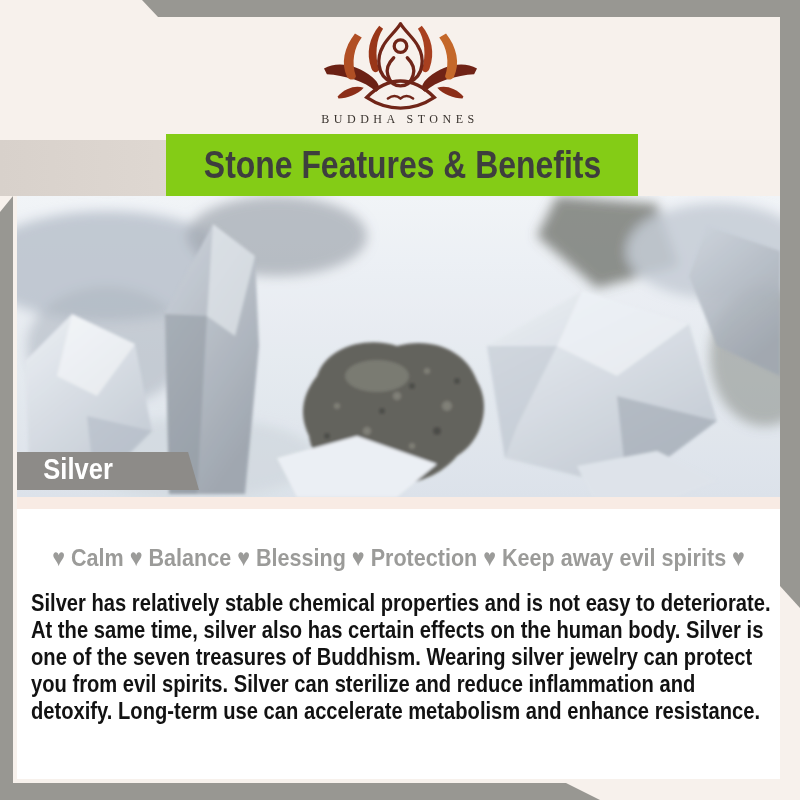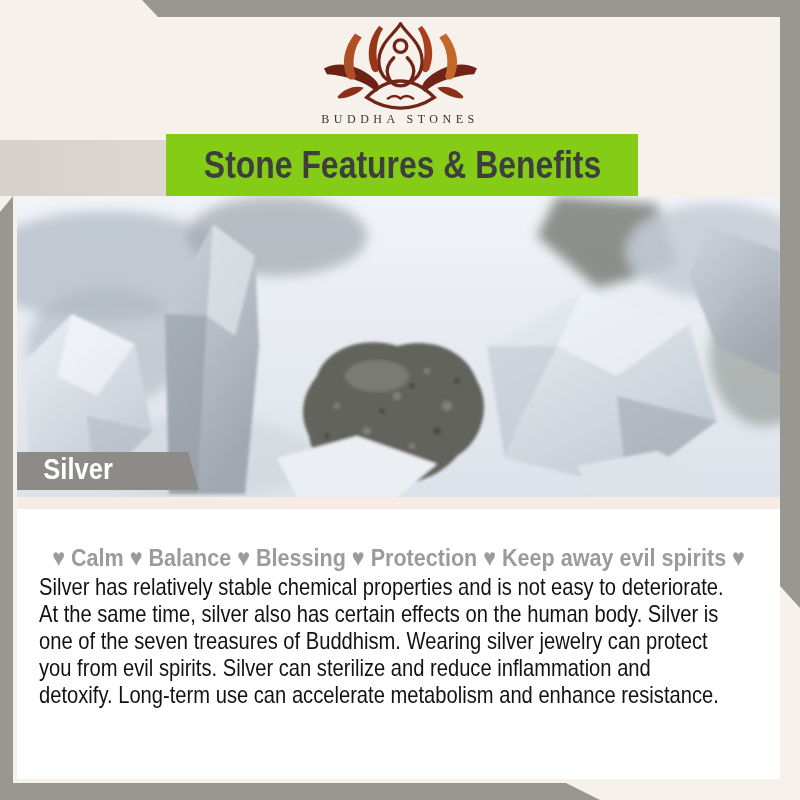--- a/index.html
+++ b/index.html
@@ -44,7 +44,7 @@
   .taglines{margin-top:34px;height:30px;display:flex;justify-content:center;align-items:center;}
   .taglines span{font-size:24.5px;font-weight:700;color:#9b9b99;white-space:nowrap;
     transform:scaleX(0.88);transform-origin:center;}
-  .description{padding-left:22px;}
+  .description{margin-top:16px;padding-left:14px;font-weight:bold;}
   .description .line{font-size:24px;line-height:27px;color:#121212;white-space:nowrap;
     transform:scaleX(0.84);transform-origin:left center;}
 </style>

